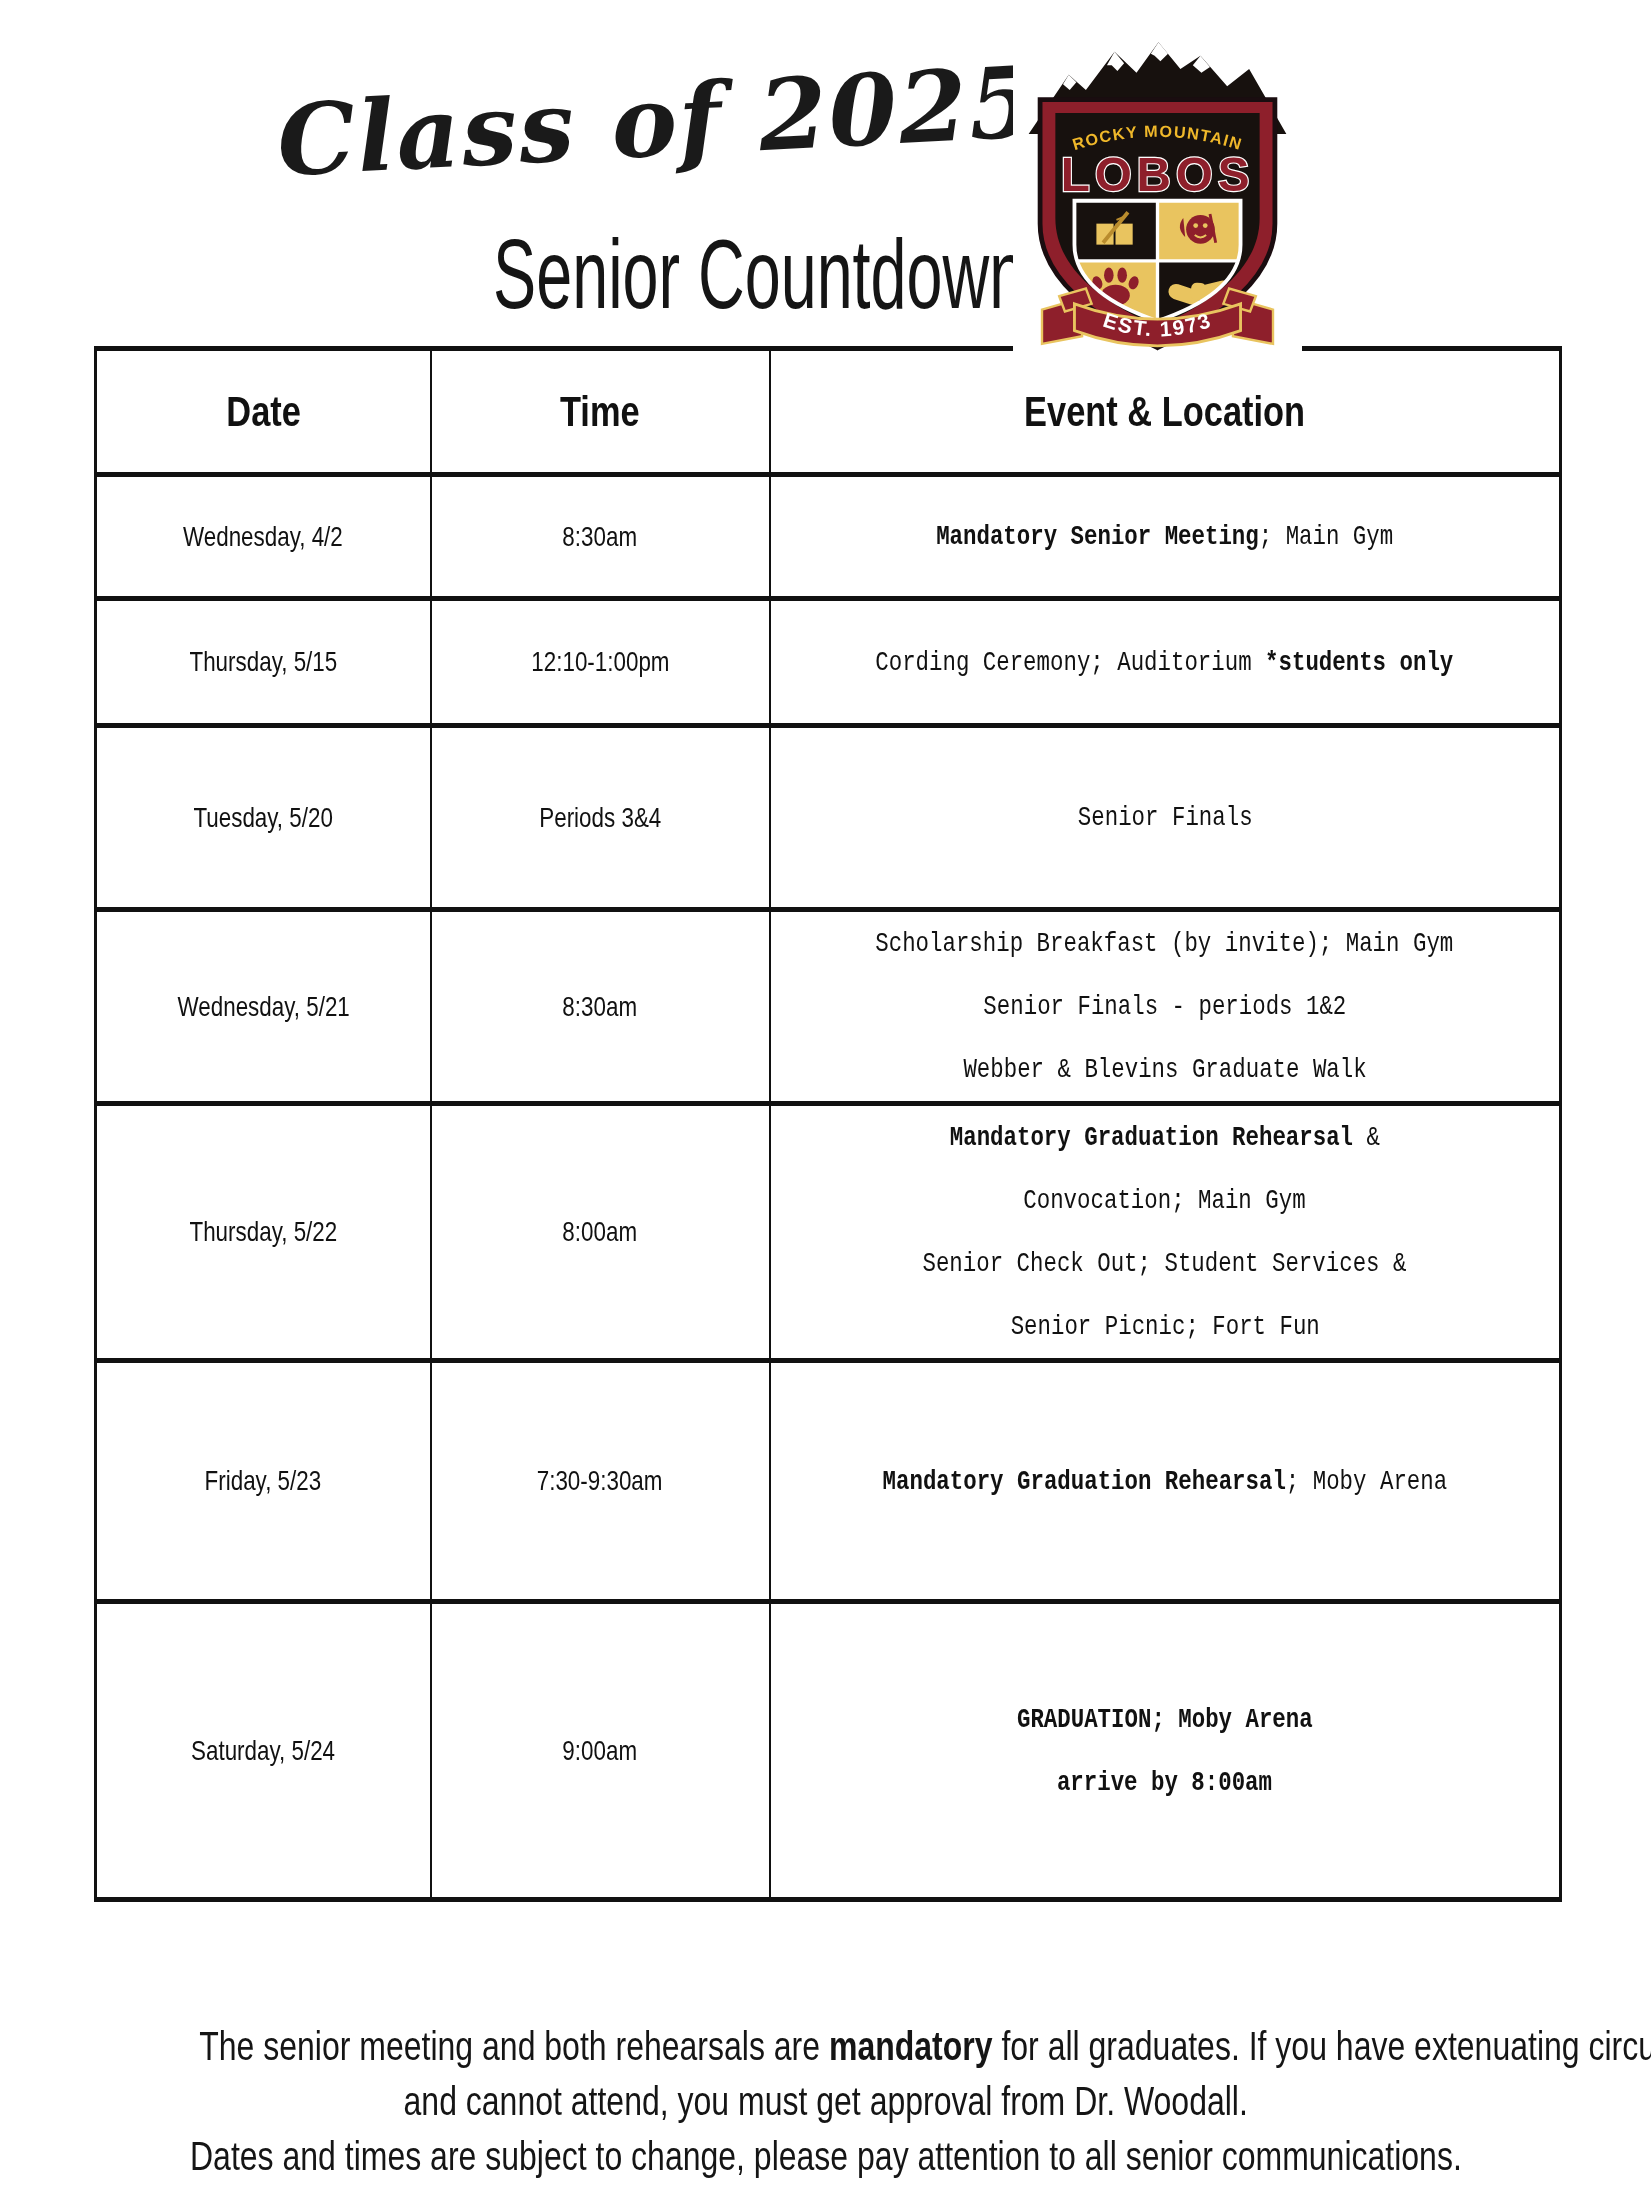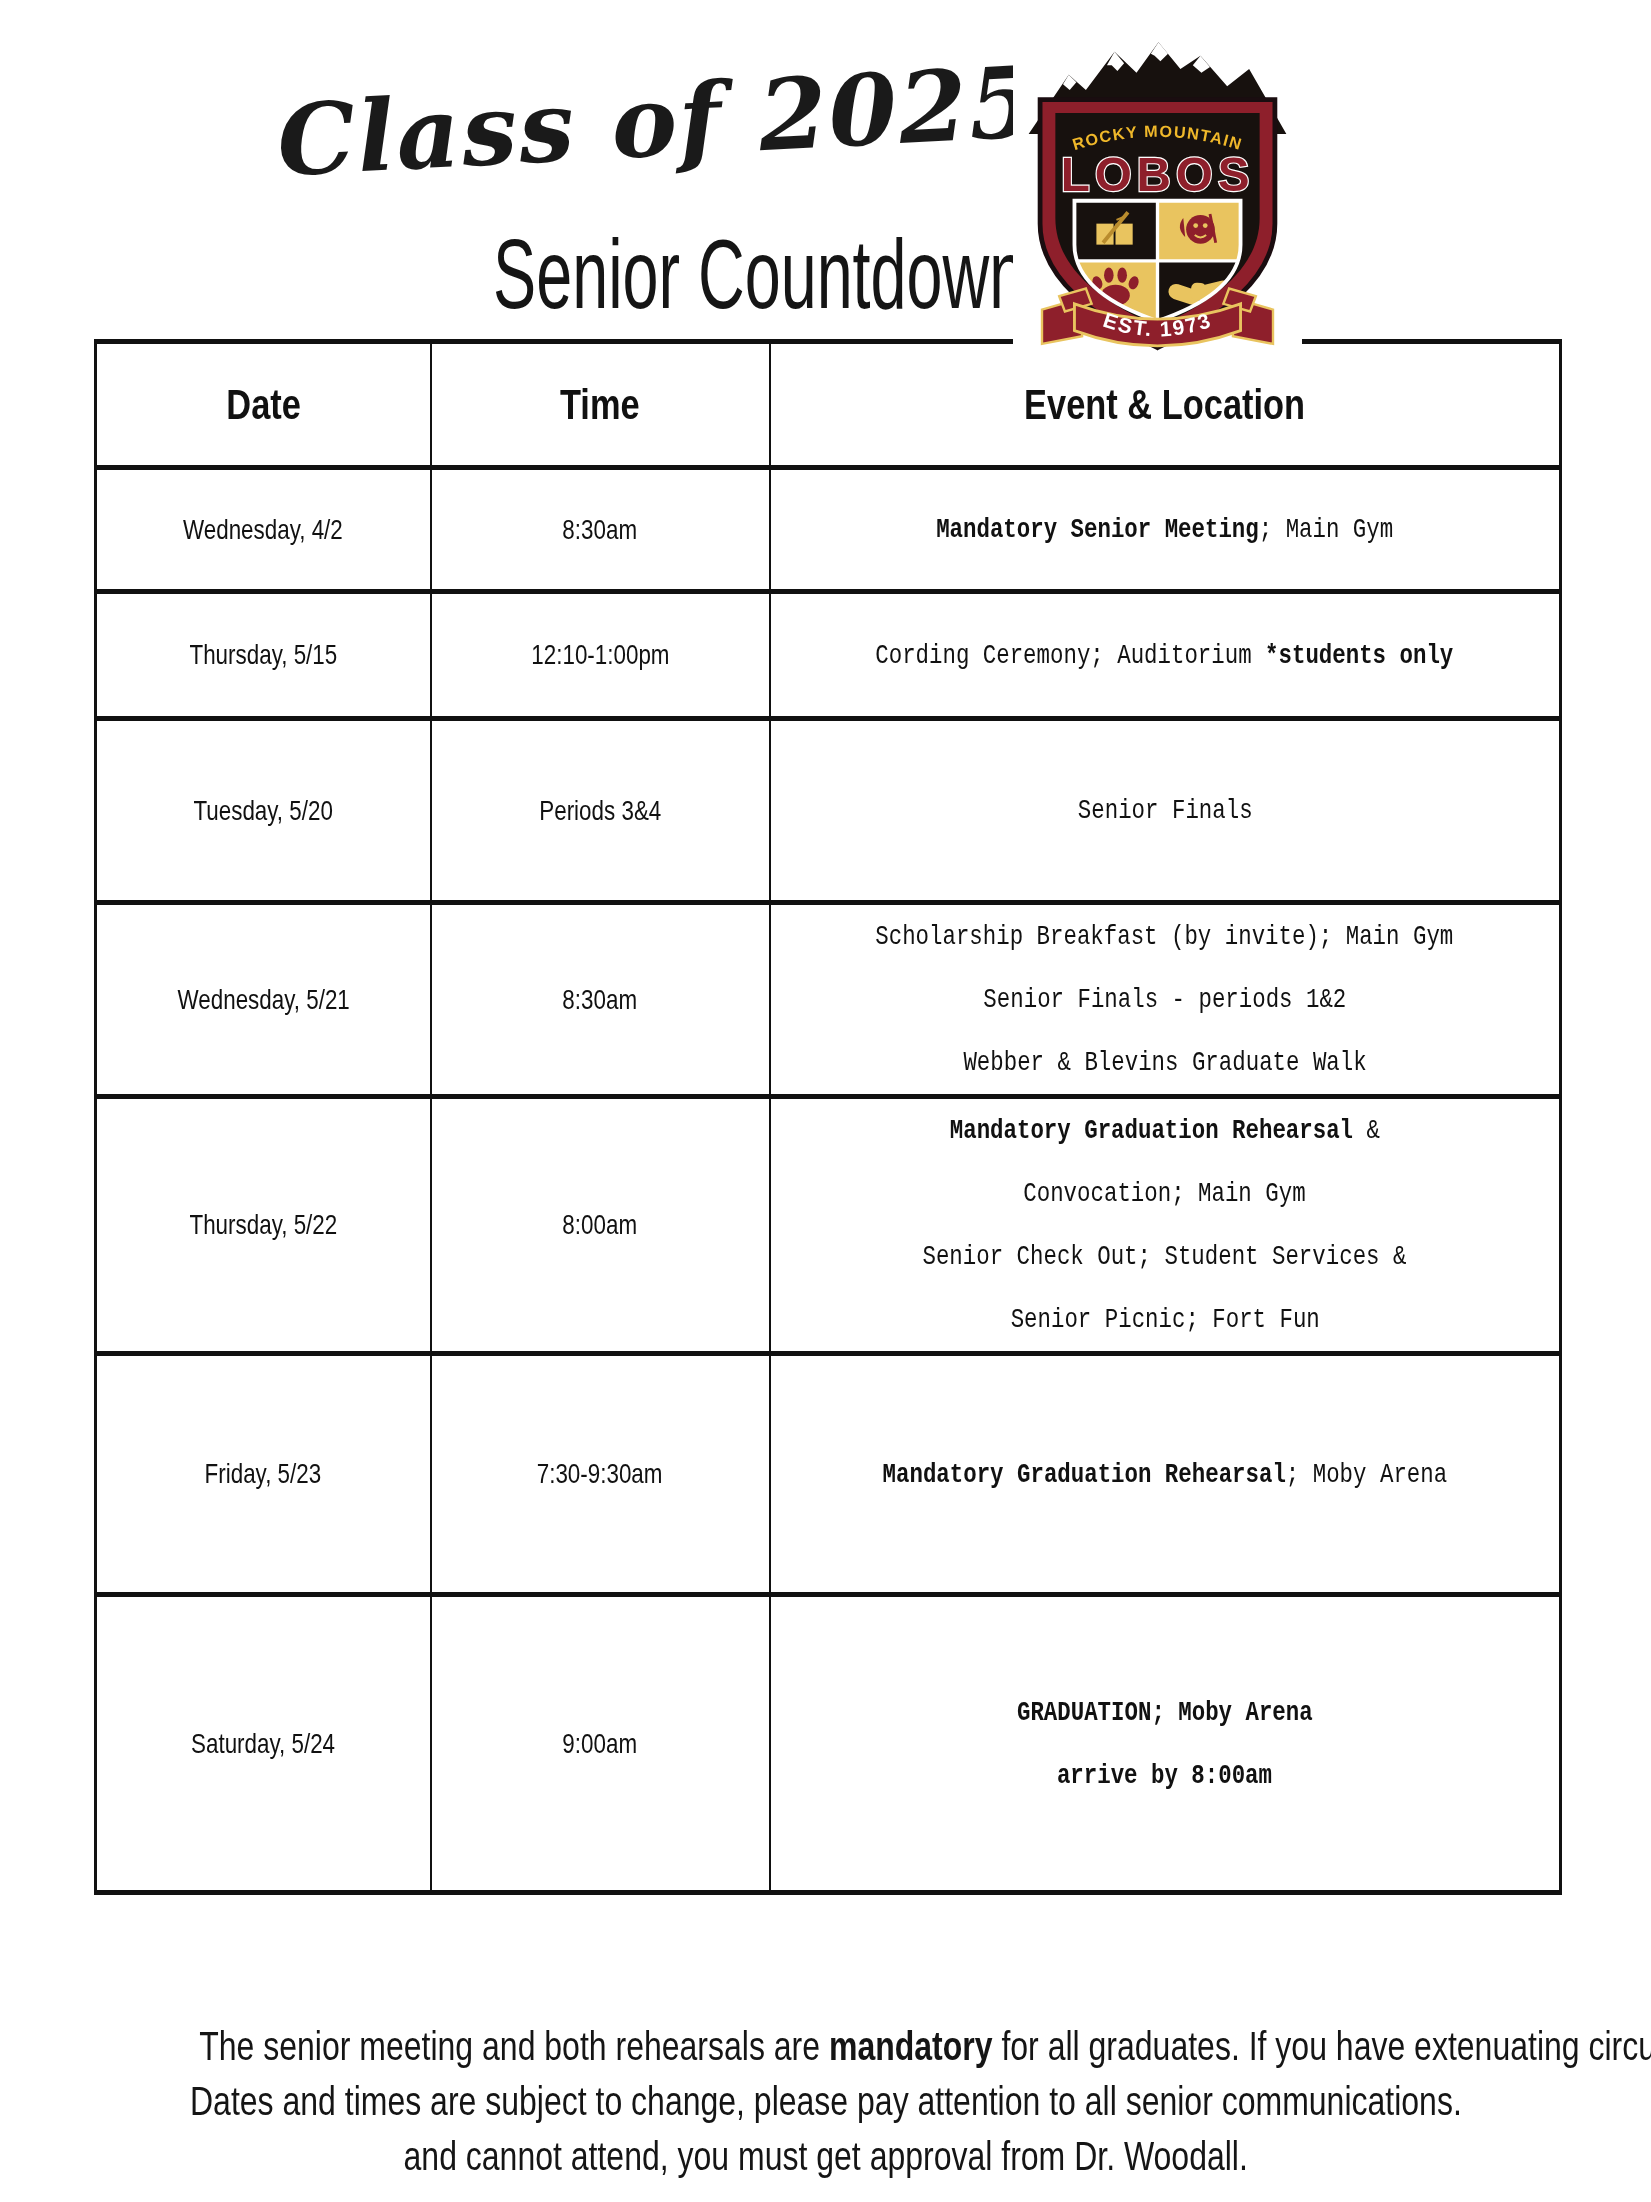--- a/index.html
+++ b/index.html
@@ -24,7 +24,7 @@
   .logo svg{display:block;width:100%;height:100%;}
   
   table.sched{
-    position:absolute;left:94px;top:339px;border-collapse:collapse;table-layout:fixed;
+    position:absolute;left:94px;top:346px;border-collapse:collapse;table-layout:fixed;
     border:3.8px solid #111;z-index:1;
   }
   .sched th,.sched td{

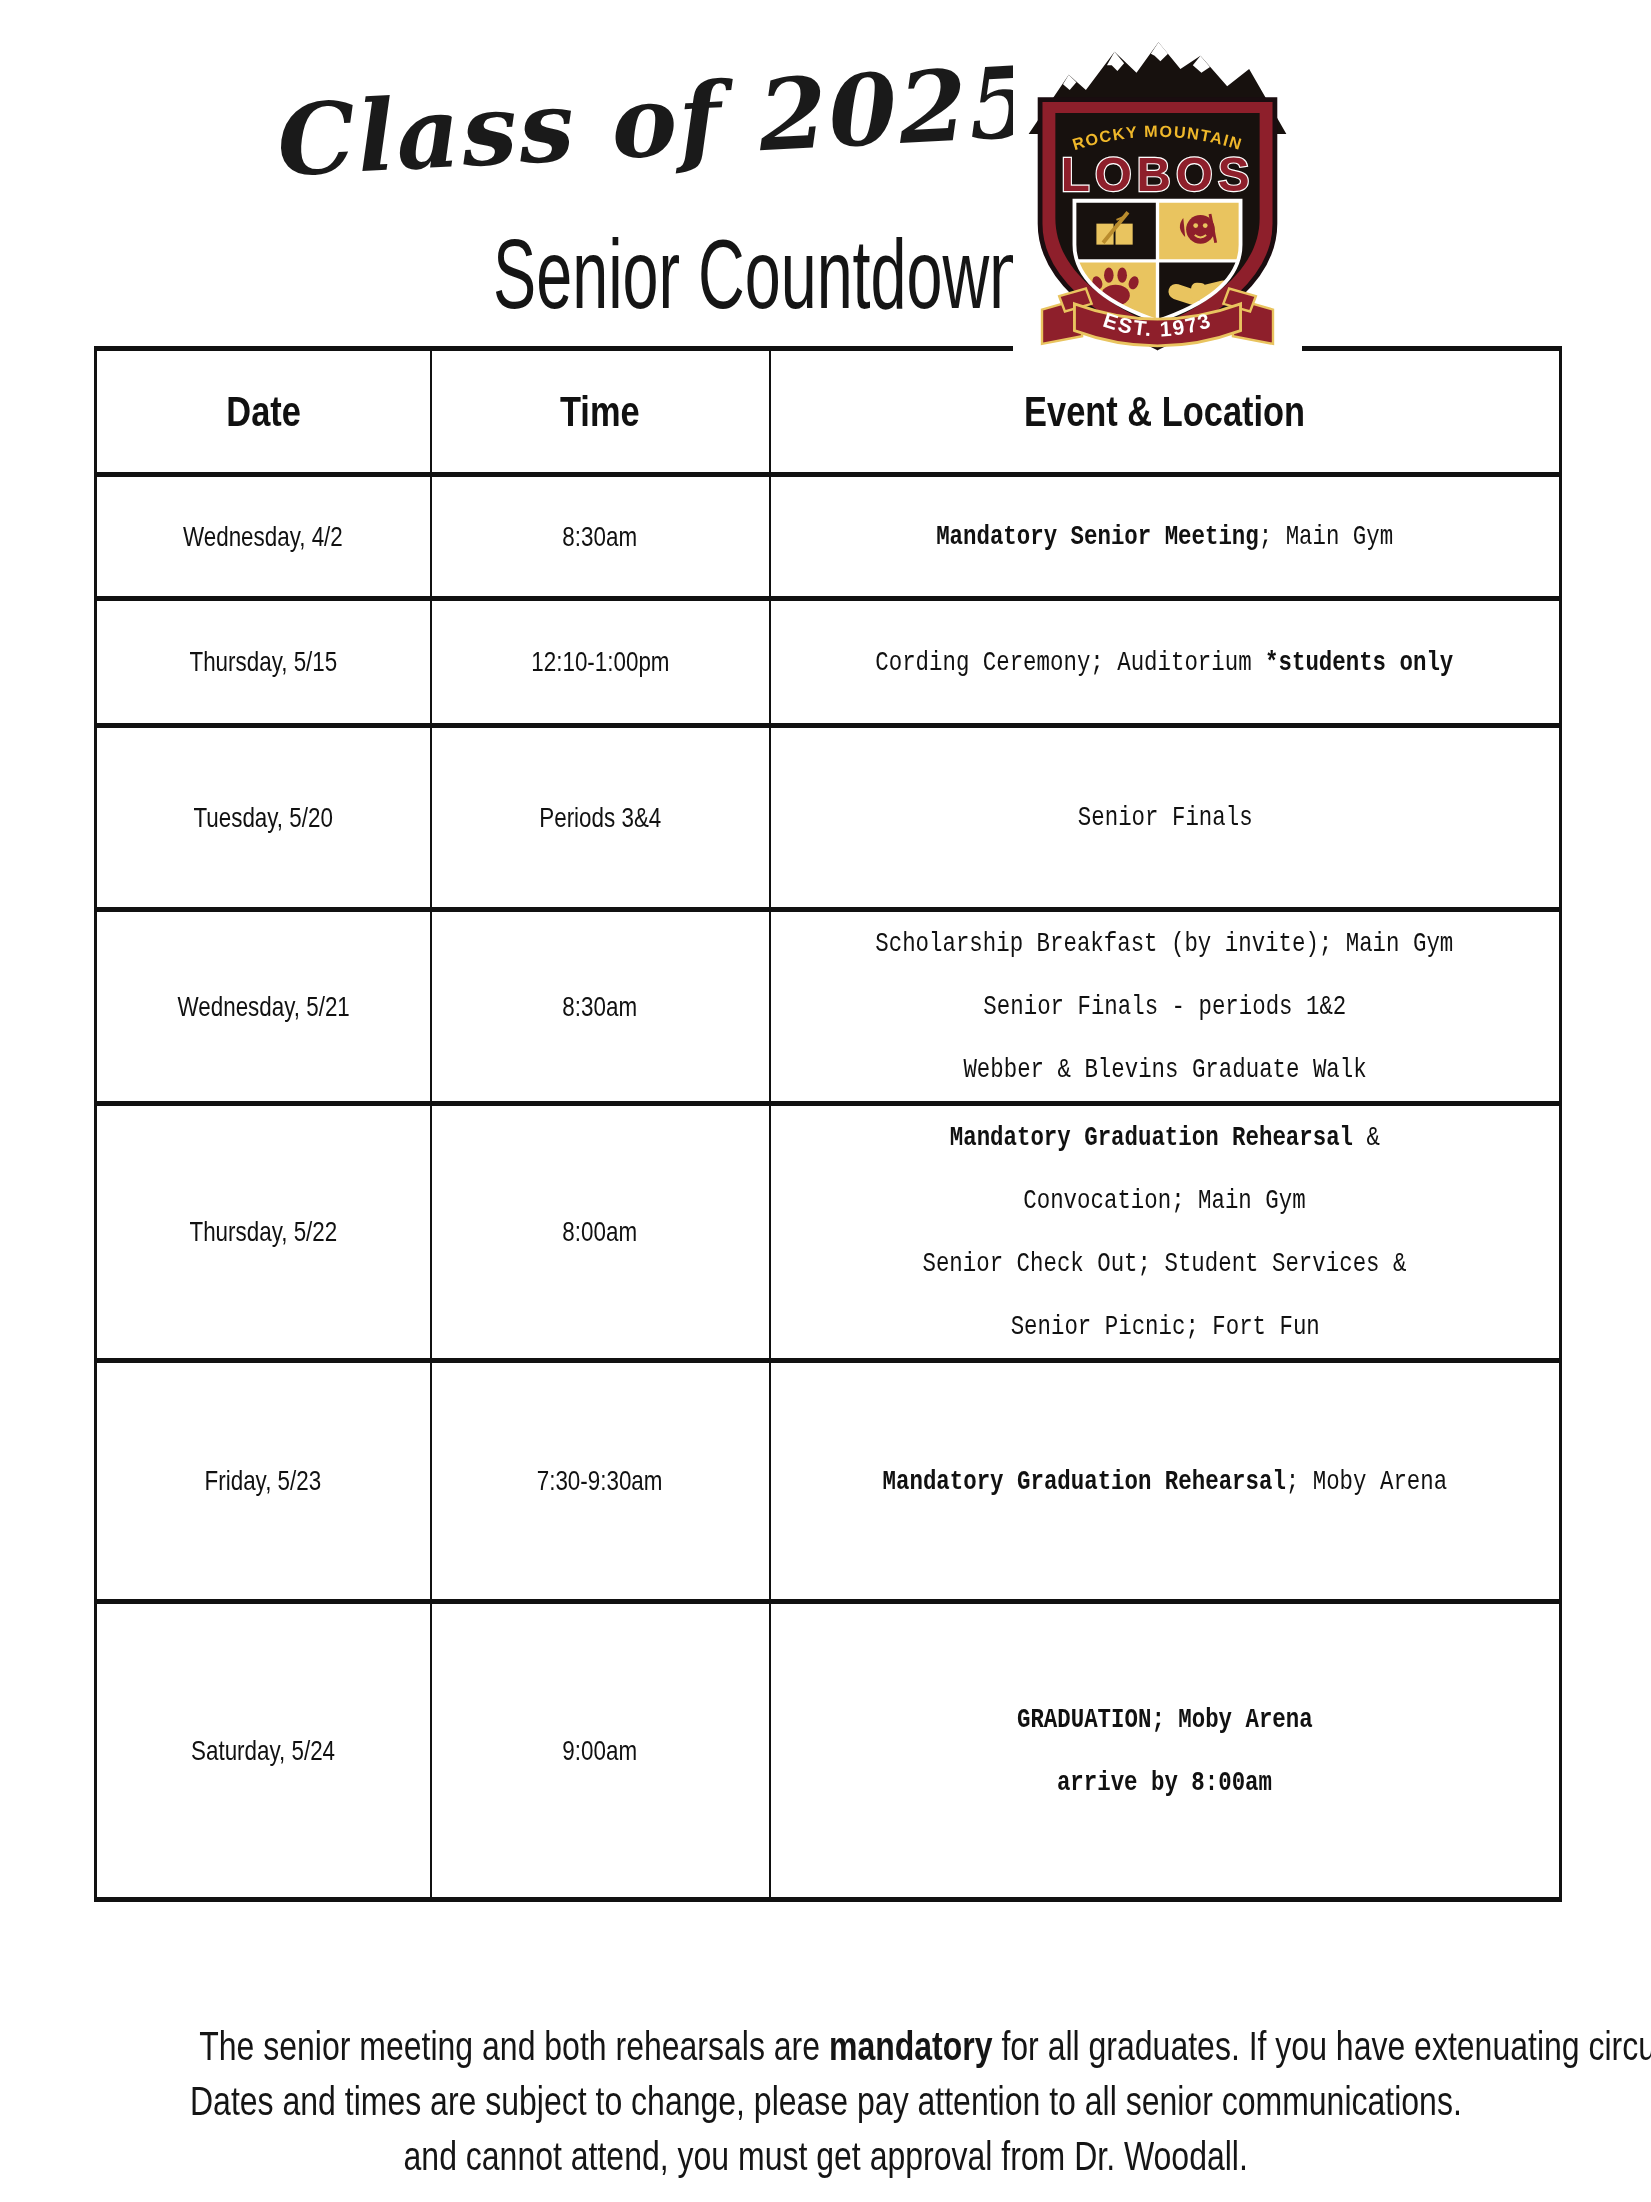--- a/index.html
+++ b/index.html
@@ -214,8 +214,8 @@
 
   <div class="footer">
     <div class="footer-line"><span class="cx"><span>The  senior meeting and both rehearsals are </span><b>mandatory</b><span> for all graduates. If you have extenuating circumstances</span></span></div>
+    <div class="footer-line"><span class="cx"><span>and cannot attend, you must get approval from Dr. Woodall.</span></span></div>
     <div class="footer-line"><span class="cx"><span>Dates and times are subject to change, please pay attention to all senior communications.</span></span></div>
-    <div class="footer-line"><span class="cx"><span>and cannot attend, you must get approval from Dr. Woodall.</span></span></div>
   </div>
 
 </div>

